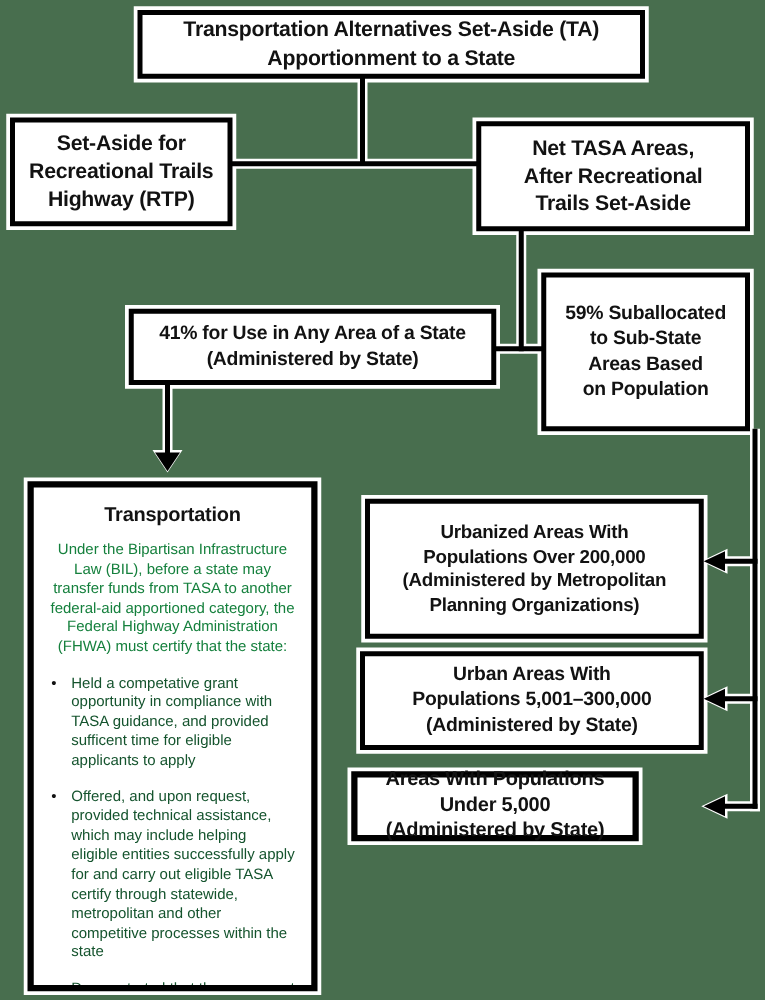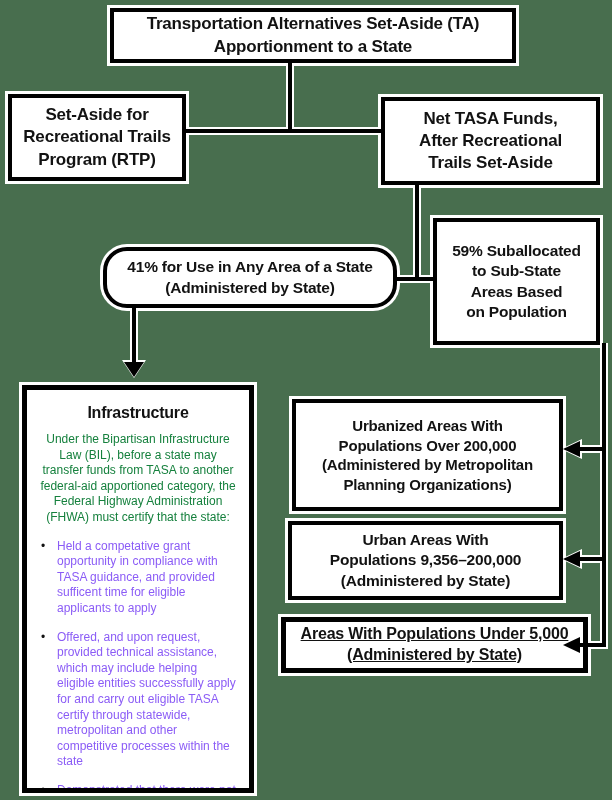--- a/index.html
+++ b/index.html
@@ -116,7 +116,7 @@
   <div class="node rtp-box">
     <div class="lbl">Set-Aside for
 Recreational Trails
-Program (RTP)</div>
+Highway (RTP)</div>
   </div>
 
   <div class="node nettasa-box">

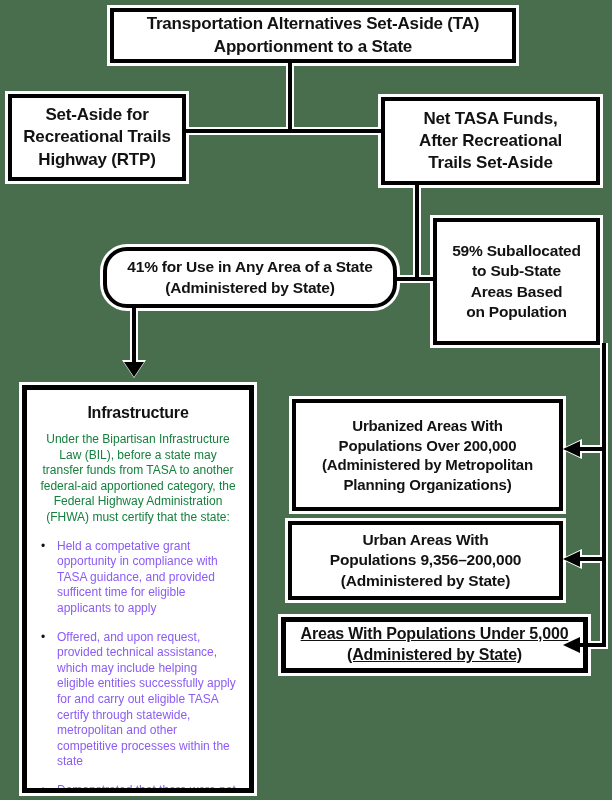--- a/index.html
+++ b/index.html
@@ -120,7 +120,7 @@
   </div>
 
   <div class="node nettasa-box">
-    <div class="lbl">Net TASA Funds,
+    <div class="lbl">Net TASA Areas,
 After Recreational
 Trails Set-Aside</div>
   </div>

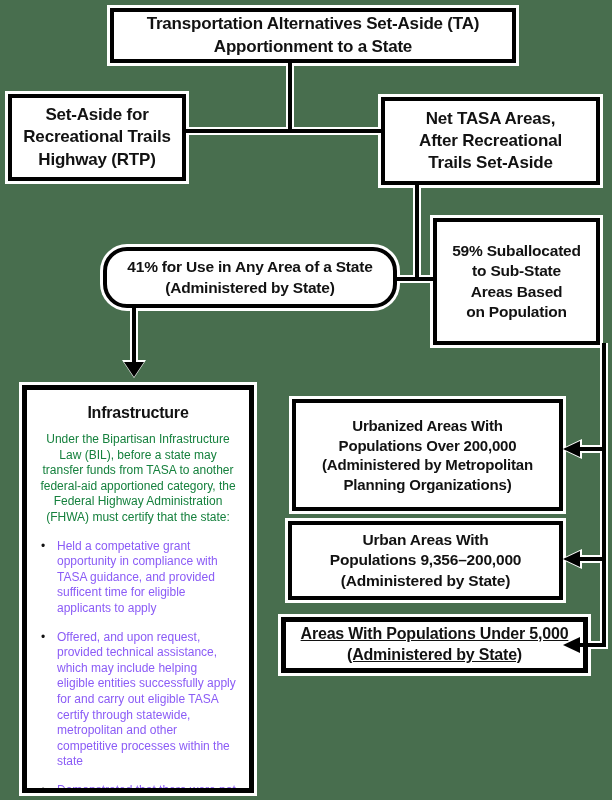--- a/index.html
+++ b/index.html
@@ -35,7 +35,7 @@
   .top-box     {left:110px;top:8px;  width:406px;height:55px;font-size:17px;}
   .rtp-box     {left:8px;  top:94px; width:178px;height:87px;font-size:17px;}
   .nettasa-box {left:381px;top:97px; width:219px;height:88px;font-size:17px;}
-  .anyarea-box {left:103px;top:247px;width:294px;height:61px;font-size:15.5px;border-radius:24px;}
+  .anyarea-box {left:103px;top:247px;width:294px;height:61px;font-size:15.5px;}
   .suballoc-box{left:433px;top:218px;width:167px;height:127px;font-size:15.5px;}
   .urbanized-box{left:292px;top:399px;width:271px;height:112px;font-size:15px;}
   .urban-box   {left:288px;top:521px;width:275px;height:79px;font-size:15.5px;}

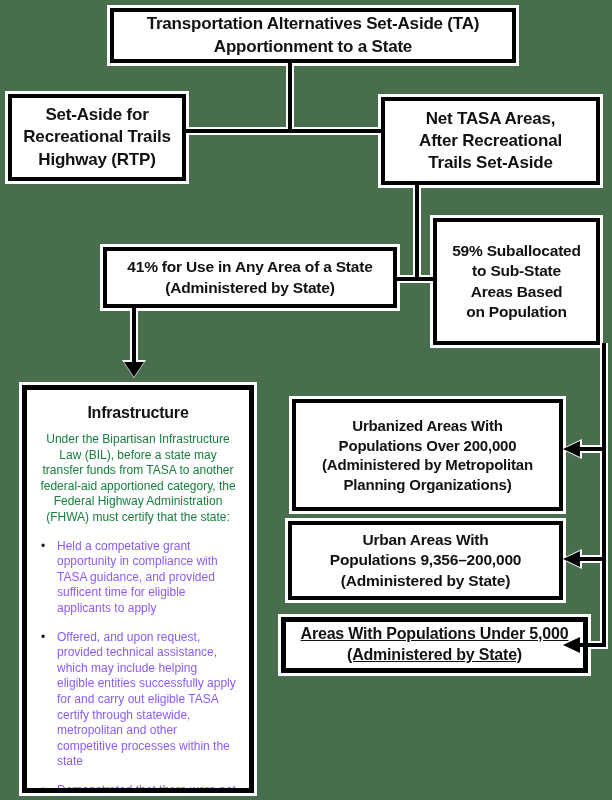--- a/index.html
+++ b/index.html
@@ -156,7 +156,7 @@
   </div>
 
   <div class="node transfer-box">
-    <div class="transfer-title">Infrastructure</div>
+    <div class="transfer-title">Transportation</div>
     <div class="transfer-intro">Under the Bipartisan Infrastructure Law (BIL), before a state may transfer funds from TASA to another federal-aid apportioned category, the Federal Highway Administration (FHWA) must certify that the state:</div>
     <div class="bullet-row">
       <span class="bullet-dot">•</span>

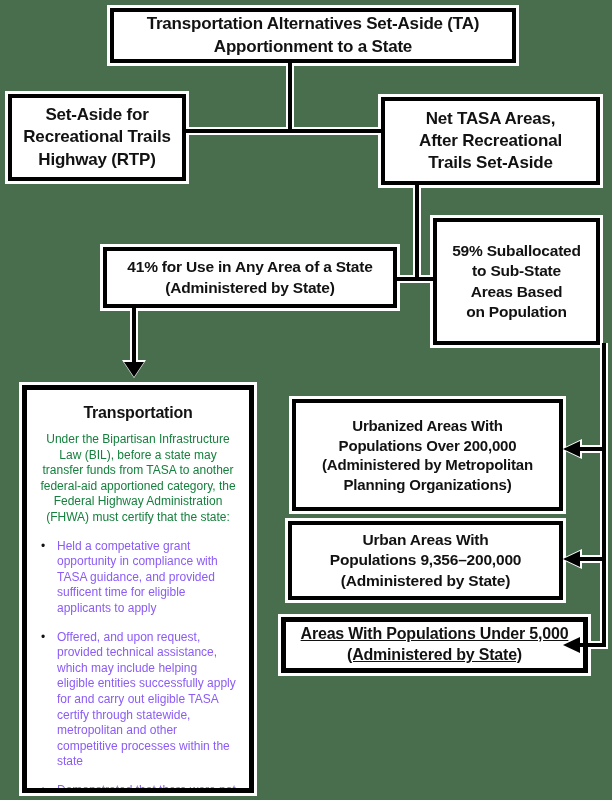--- a/index.html
+++ b/index.html
@@ -60,7 +60,7 @@
   }
   .bullet-row{display:flex;margin:0 0 13px 0;}
   .bullet-dot{font-size:12px;line-height:1.3;width:16px;flex:0 0 16px;padding-left:2px;}
-  .bullet-text{font-size:12px;line-height:1.3;flex:1;color:#8b5cf6;}
+  .bullet-text{font-size:12px;line-height:1.3;flex:1;color:#14532d;}
 
   
   .halo{position:absolute;background:#ffffff;z-index:1;}

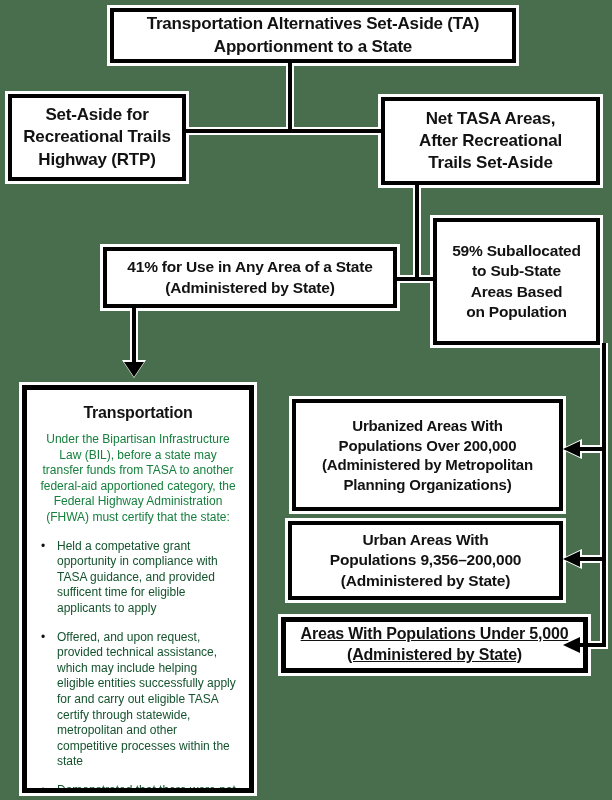--- a/index.html
+++ b/index.html
@@ -146,7 +146,7 @@
 
   <div class="node urban-box">
     <div class="lbl">Urban Areas With
-Populations 9,356–200,000
+Populations 5,001–300,000
 (Administered by State)</div>
   </div>
 

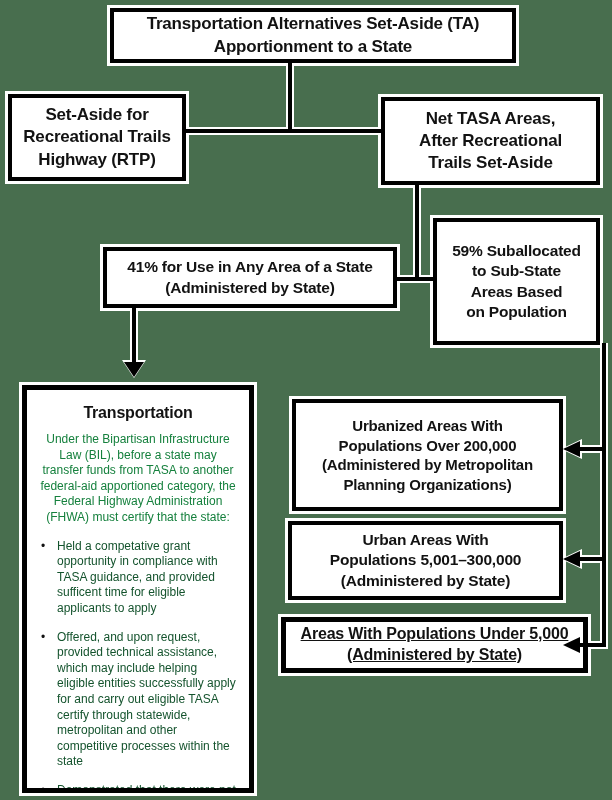--- a/index.html
+++ b/index.html
@@ -39,7 +39,7 @@
   .suballoc-box{left:433px;top:218px;width:167px;height:127px;font-size:15.5px;}
   .urbanized-box{left:292px;top:399px;width:271px;height:112px;font-size:15px;}
   .urban-box   {left:288px;top:521px;width:275px;height:79px;font-size:15.5px;}
-  .small-box   {left:281px;top:617px;width:307px;height:56px;font-size:16px;border-width:5px;text-decoration:underline;}
+  .small-box   {left:281px;top:617px;width:230px;height:56px;font-size:16px;border-width:5px;}
 
   
   .transfer-box{

